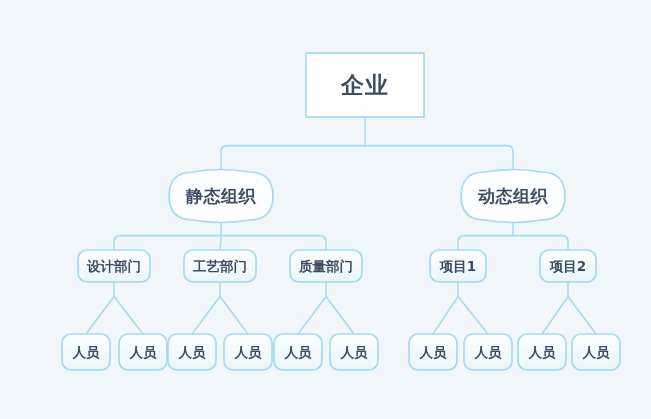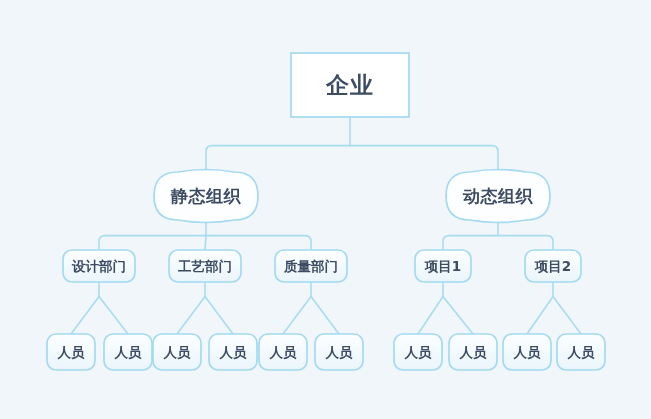--- a/index.html
+++ b/index.html
@@ -17,6 +17,7 @@
     position: relative;
     width: 525px;
     height: 419px;
+    margin-left: 15px;
   }
   svg.layer {
     position: absolute;

